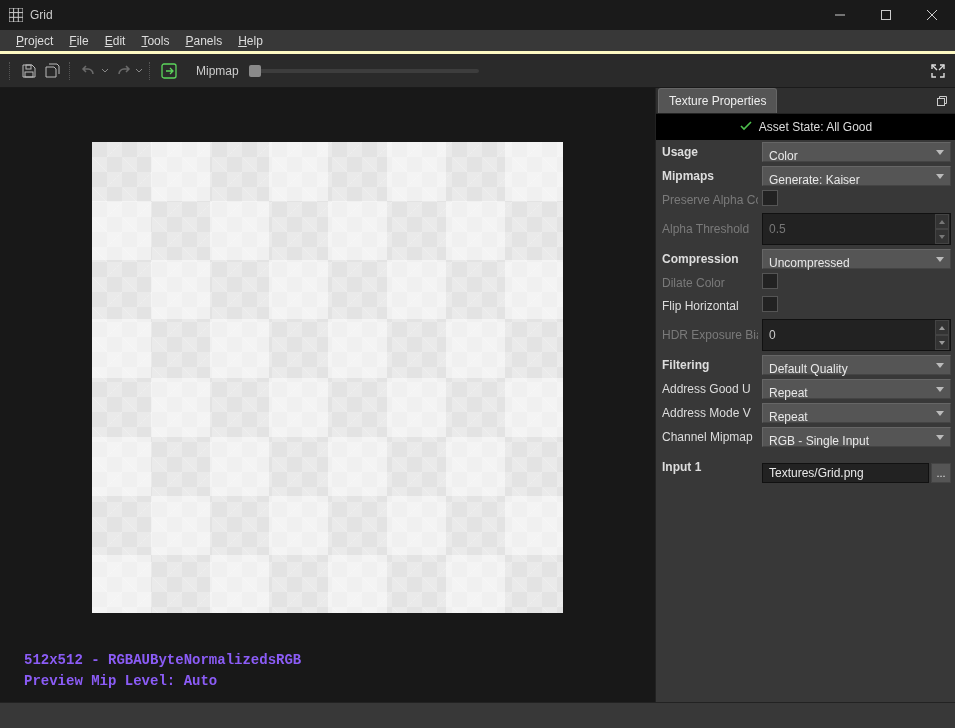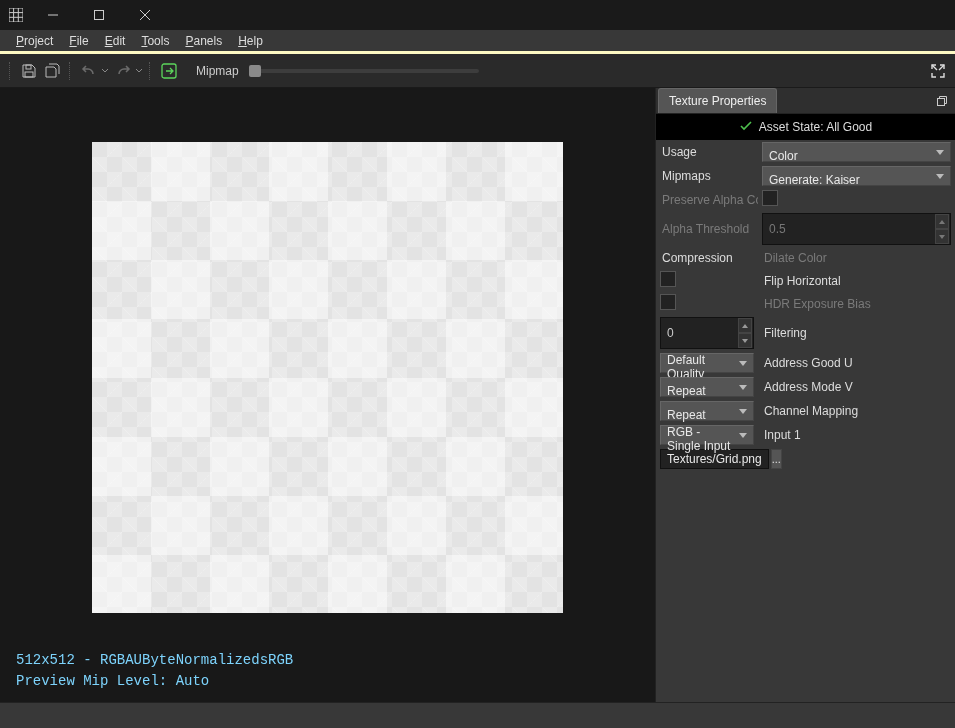--- a/index.html
+++ b/index.html
@@ -144,6 +144,7 @@
         <line x1="9.3" y1="0" x2="9.3" y2="14" stroke="#ccc"></line>
       </svg>
   </div>
+  <div class="titlebar-title">Grid</div>
   <div class="win-controls">
     <div class="win-btn">
         <svg width="10" height="10">

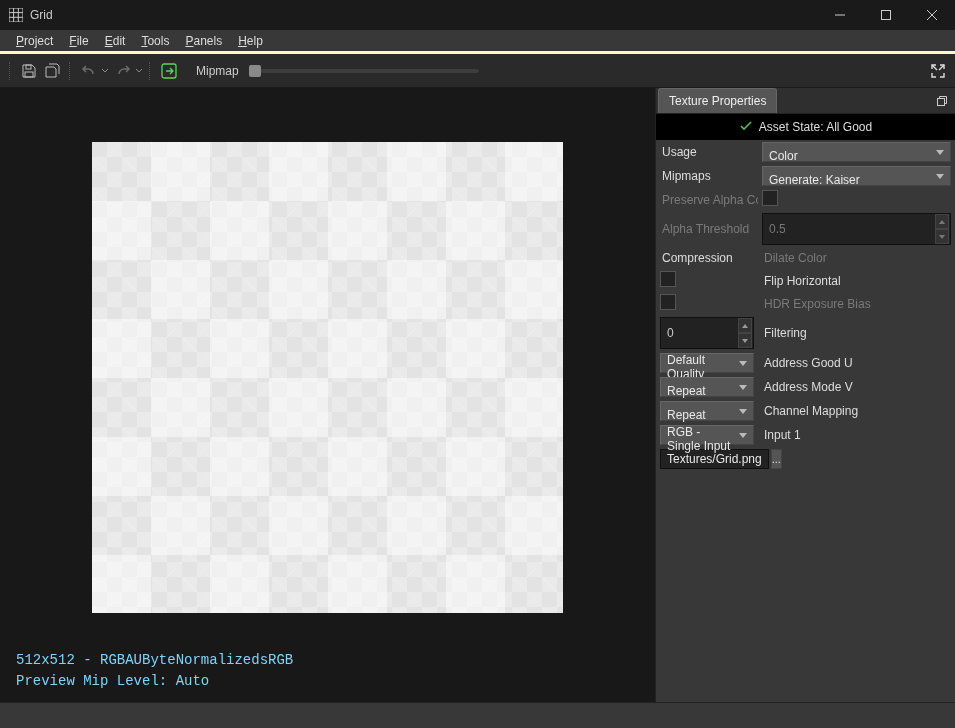--- a/index.html
+++ b/index.html
@@ -95,7 +95,7 @@
 .asset-state { height:26px; background:#000; display:flex;align-items:center;justify-content:center; gap:6px; color:#ddd; }
 .check-green { color:#4ec04e; }
 .prop-grid { display:grid; grid-template-columns: 102px 1fr; }
-.prop-label { padding:4px 0 4px 6px; color:#ddd; display:flex;align-items:center; font-weight:400; }
+.prop-label { padding:4px 0 4px 6px; color:#ddd; display:flex;align-items:center; font-weight:700; }
 .prop-label.muted { color:#7a7a7a; font-weight:400; }
 .prop-label.normal { font-weight:400; }
 .prop-value { padding:2px 4px; }

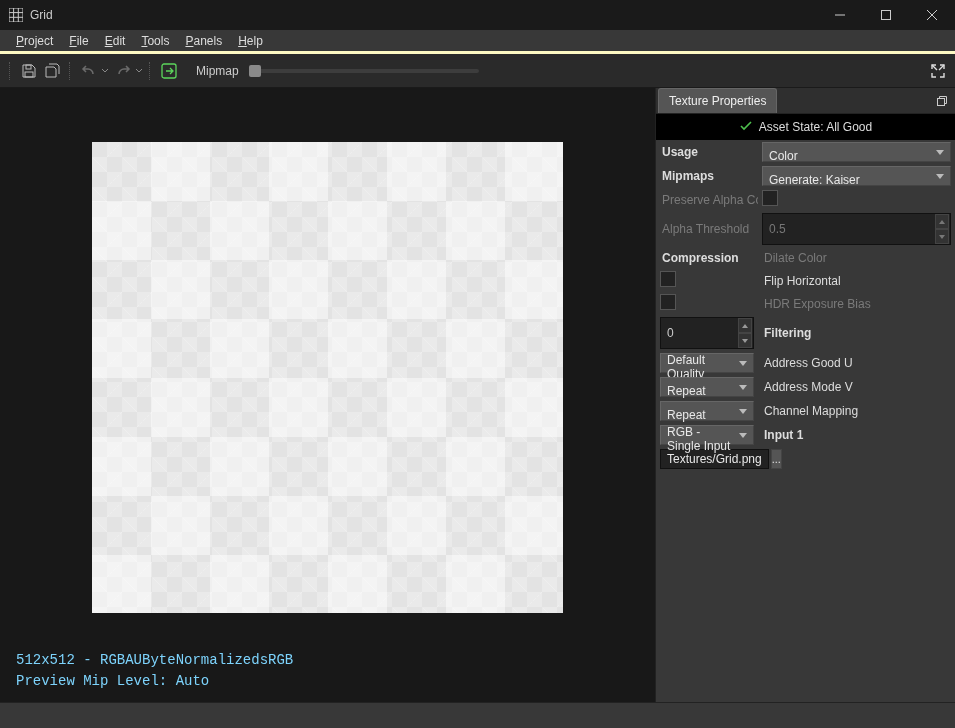--- a/index.html
+++ b/index.html
@@ -293,6 +293,9 @@
       </div>
 
       <div class="prop-label">Compression</div>
+      <div class="prop-value">
+          <div class="dd">Uncompressed</div>
+        </div>
 
       <div class="prop-label muted">Dilate Color</div>
       <div class="prop-value"><span class="chk"></span></div>

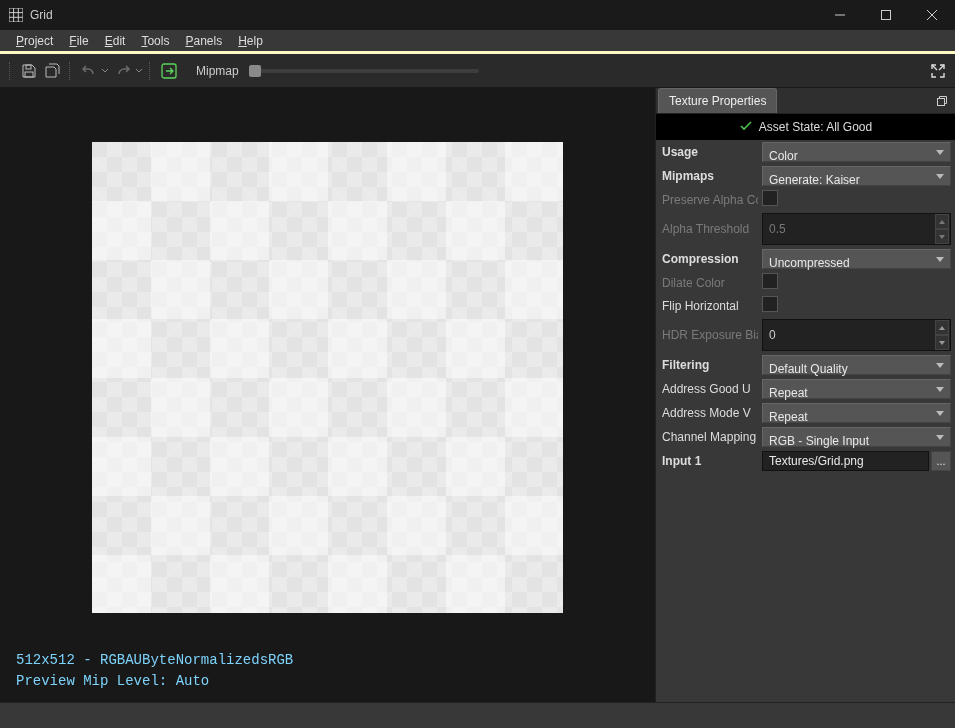--- a/index.html
+++ b/index.html
@@ -337,7 +337,7 @@
           <div class="dd">Repeat</div>
         </div>
 
-      <div class="prop-label normal">Channel Mapping</div>
+      <div class="prop-label normal">Channel Mipmap</div>
       <div class="prop-value">
           <div class="dd">RGB - Single Input</div>
         </div>

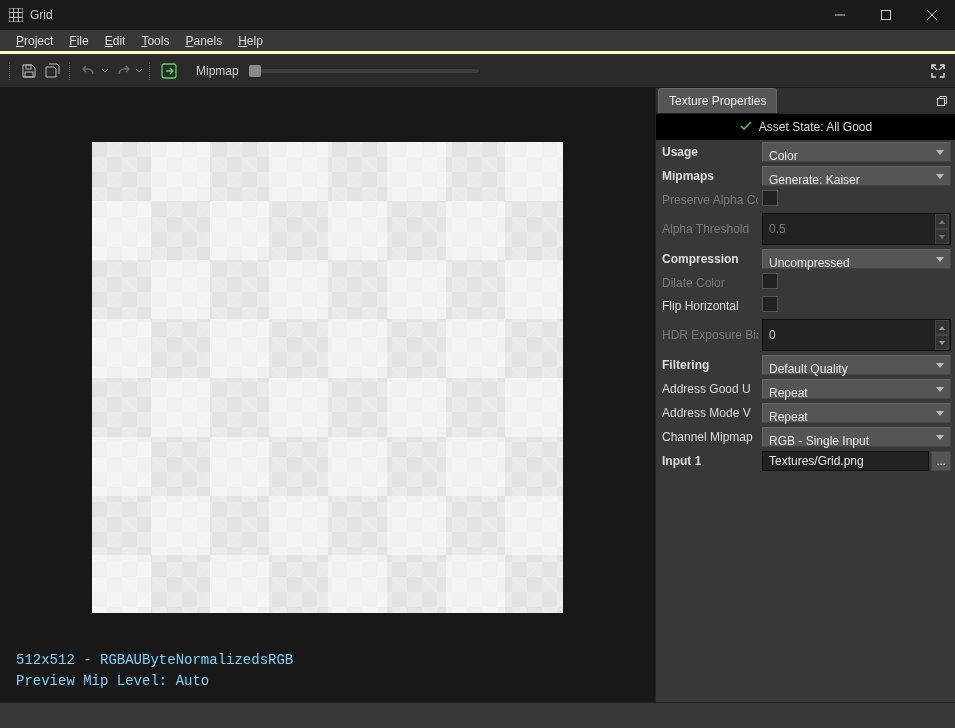--- a/index.html
+++ b/index.html
@@ -125,7 +125,7 @@
   height:20px; background:#222; border:1px solid #111;
   display:flex; align-items:center; padding:0 6px; color:#e8e8e8;
 }
-.input1-row { display:flex; gap:2px; }
+.input1-row { display:flex; gap:2px;margin-top:12px; }
 .input1-row .textfield { flex:1; }
 .browse-btn { width:20px; height:20px; background:#555; border:1px solid #444; display:flex;align-items:center;justify-content:center; font-size:11px; color:#e0e0e0; }
 

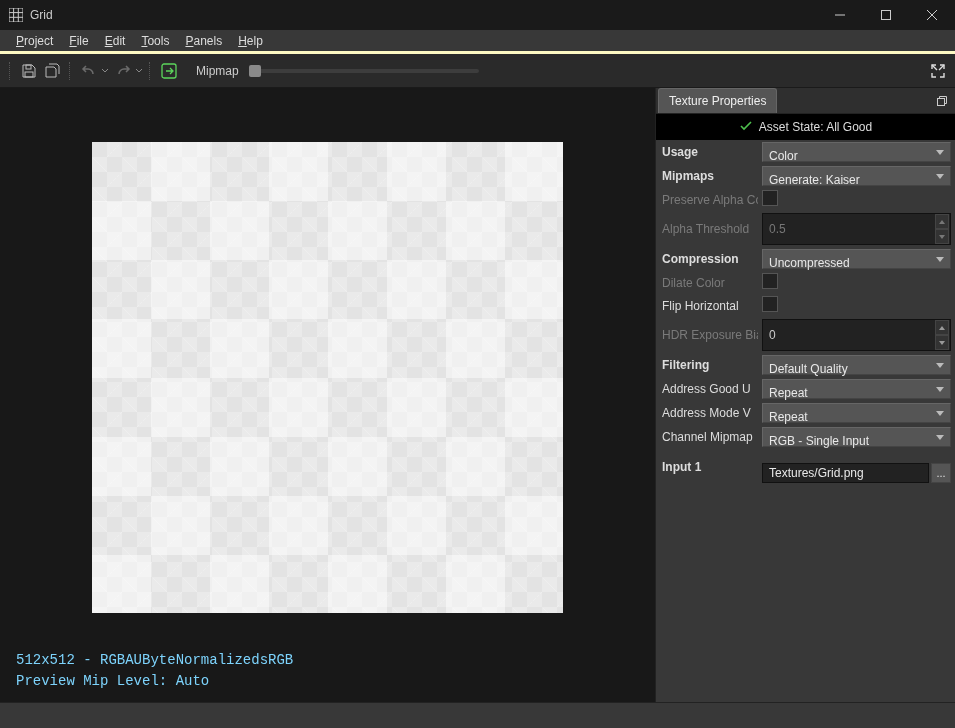--- a/index.html
+++ b/index.html
@@ -79,10 +79,11 @@
   background-position: 0 0, 0 15px, 15px -15px, -15px 0;
 }
 .viewport-info {
-  position:absolute; left:16px; bottom:10px;
+  position:absolute; left:24px; bottom:10px;
   font-family: "Consolas","Courier New",monospace;
-  font-size: 14px; color:#7dd3fc; line-height:1.5;
+  font-size: 14px; color:#8b5cf6; line-height:1.5;
   white-space:pre;
+  font-weight:bold;
 }
 
 .props-panel {

